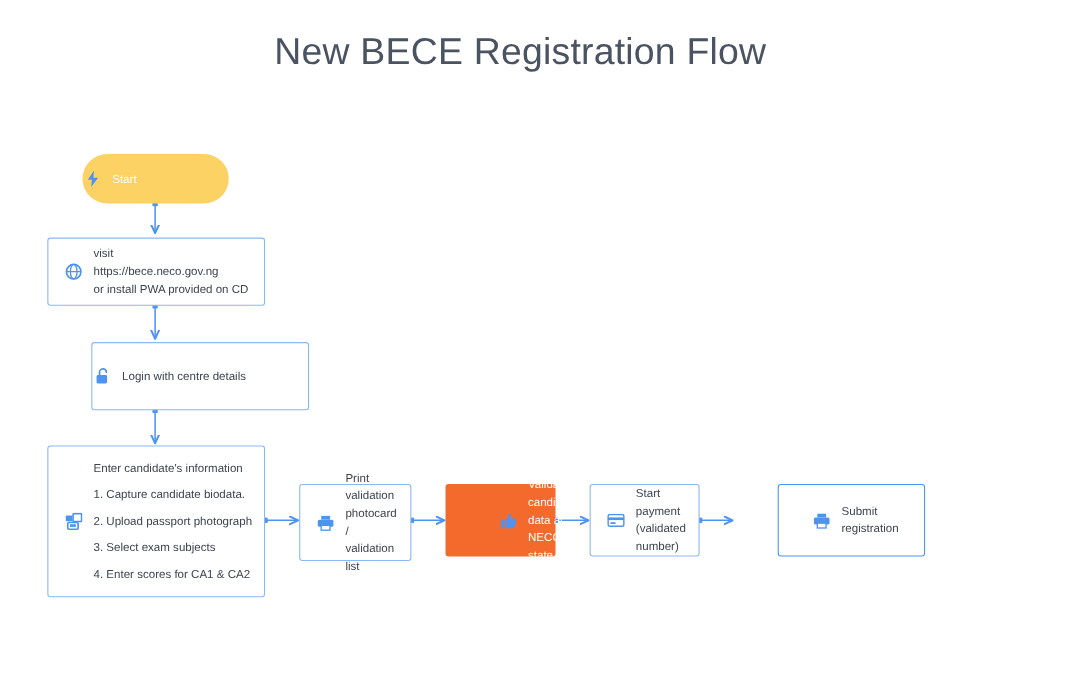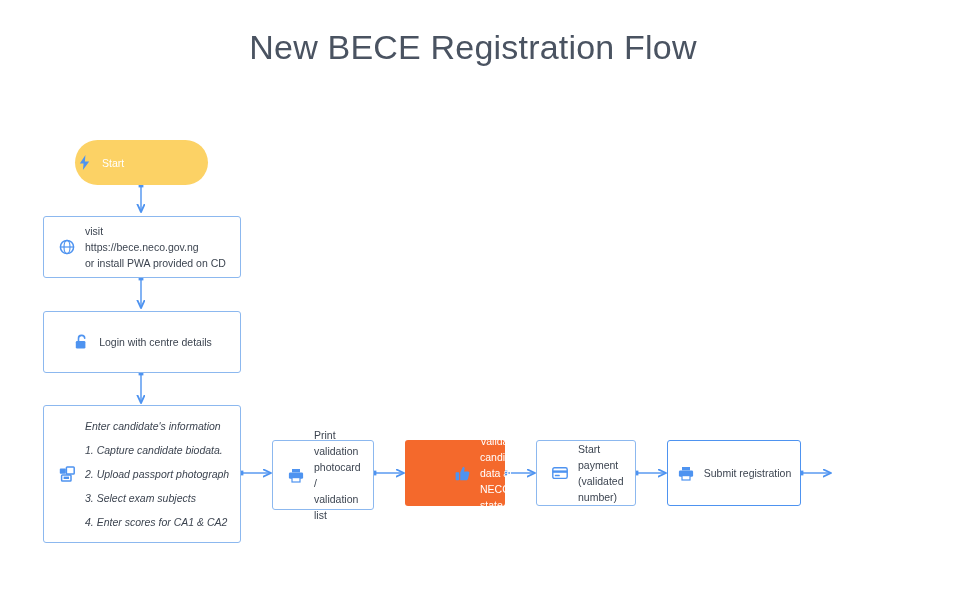--- a/index.html
+++ b/index.html
@@ -81,7 +81,7 @@
   }
   .box-orange .txt { color: #ffffff; }
 
-  .center-txt { justify-content: center; }
+  .center-txt { justify-content: flex-start; margin-left: 40px; }
   .lines-node { padding-left: 14px; padding-right: 8px; }
   .lines-node .txt { line-height: 16px; }
 

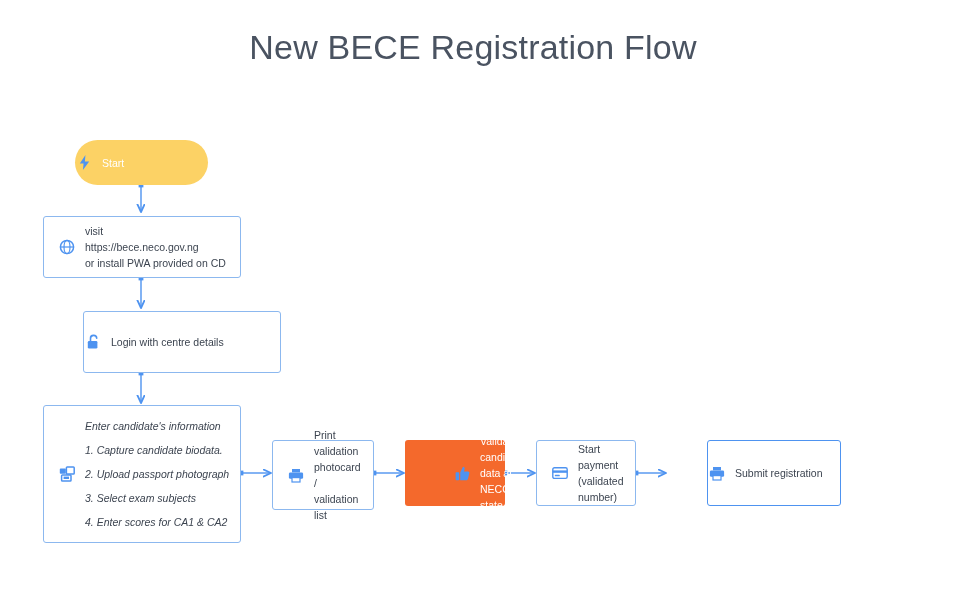--- a/index.html
+++ b/index.html
@@ -88,7 +88,6 @@
   .biodata {
     align-items: center;
     padding-left: 14px;
-    font-style: italic;
   }
   .biodata .txt { line-height: 24px; font-size: 10.5px; }
 

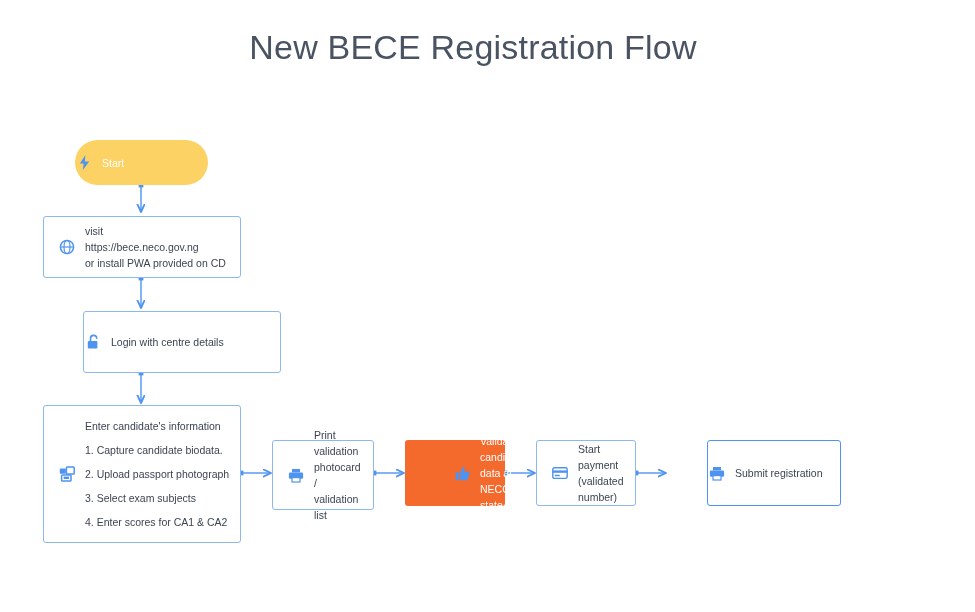--- a/index.html
+++ b/index.html
@@ -227,7 +227,7 @@
 (validated number)</span>
   </div>
 
-  <div class="node proc proc-strong center-txt" style="left:667px; top:440px; width:134px; height:66px;">
+  <div class="node proc proc-strong center-txt" style="left:667px; top:440px; width:134px; height:66px;padding-left:30px;">
     <span class="ico">
       <svg width="16" height="15" viewBox="0 0 16 15">
         <rect x="4" y="1" width="8" height="3.4" fill="#4e93f0"></rect>

